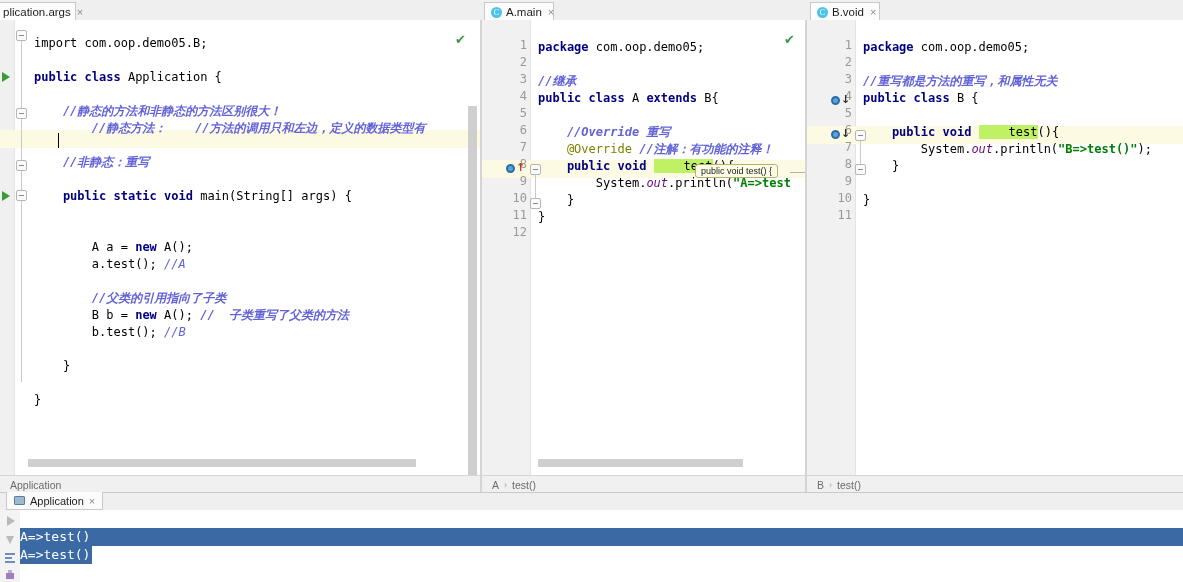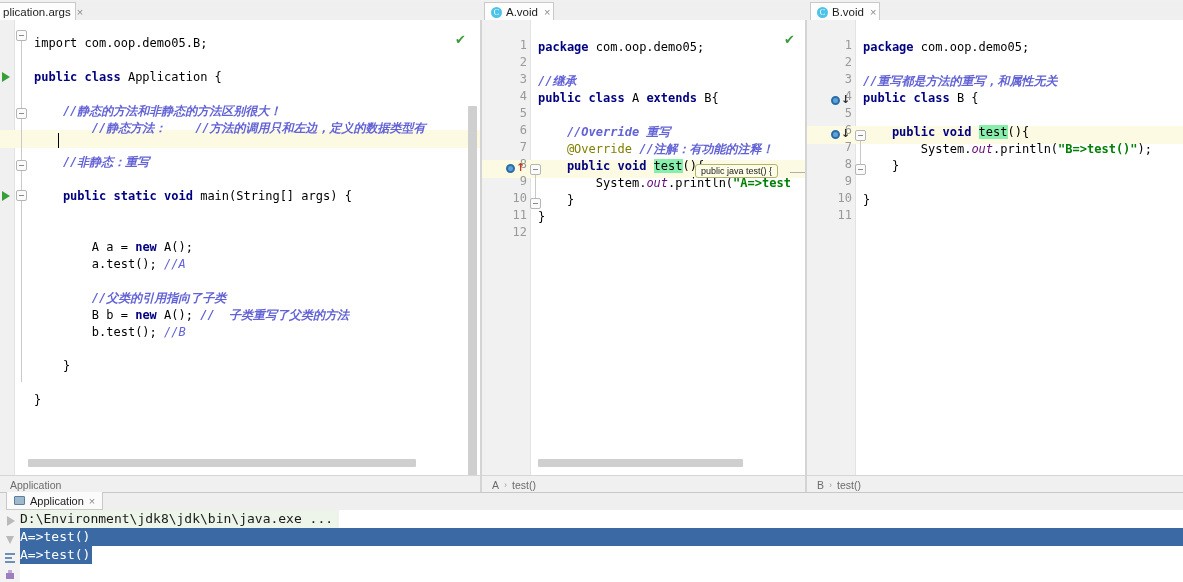--- a/index.html
+++ b/index.html
@@ -112,7 +112,7 @@
 
     <div class="tab" style="left:484px;width:56px;">
       <span class="cicon">C</span>
-      <span>A.void</span>
+      <span>A.main</span>
       <span class="x">×</span>
     </div>
 

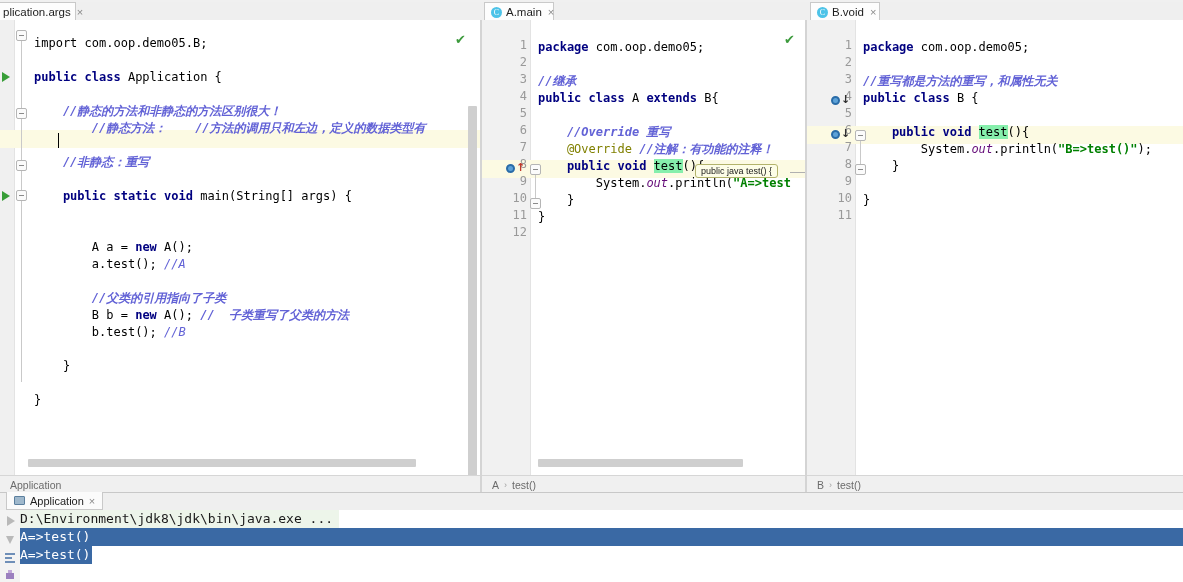--- a/index.html
+++ b/index.html
@@ -41,7 +41,7 @@
   .fld{color:#660e7a;font-style:italic;}
   .anno{color:#808000;}
   .ident{color:#000;}
-  .mark{background:#86efac;}
+  .mark{background:#bef264;padding-left:30px;}
   .caret{position:absolute;width:1px;background:#000;height:15px;}
 
   

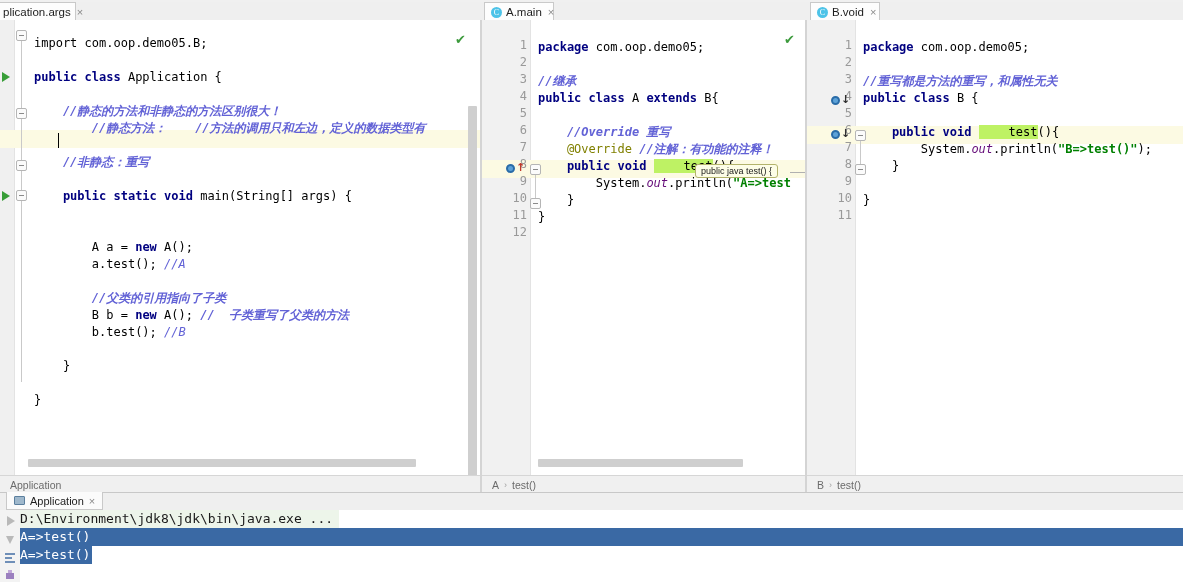--- a/index.html
+++ b/index.html
@@ -183,7 +183,7 @@
 
     <div class="code" id="pane2-code" style="left:56px;top:18px;"><div style="height: 17px;"><span class="kw">package </span><span class="ident">com.oop.demo05;</span></div><div style="height: 17px;">&nbsp;</div><div style="height: 17px;"><span class="cmtb">//继承</span></div><div style="height: 17px;"><span class="kw">public class </span><span class="ident">A </span><span class="kw">extends </span><span class="ident">B{</span></div><div style="height: 17px;">&nbsp;</div><div style="height: 17px;"><span class="cmtb">    //Override 重写</span></div><div style="height: 17px;"><span class="anno">    @Override </span><span class="cmtb">//注解：有功能的注释！</span></div><div style="height: 17px;"><span class="kw">    public void </span><span class="mark">test</span><span class="ident">(){</span></div><div style="height: 17px;"><span class="ident">        System.</span><span class="fld">out</span><span class="ident">.println(</span><span class="str">"A=&gt;test</span></div><div style="height: 17px;"><span class="ident">    }</span></div><div style="height: 17px;"><span class="ident">}</span></div><div style="height: 17px;">&nbsp;</div></div>
 
-    <div class="tooltip" style="left:213px;top:144px;">public java test() {</div>
+    <div class="tooltip" style="left:213px;top:144px;">public void test() {</div>
     <div class="tt-tail" style="left:308px;top:152px;width:16px;"></div>
 
     <div class="hscroll" style="left:56px;width:205px;bottom:8px;"></div>

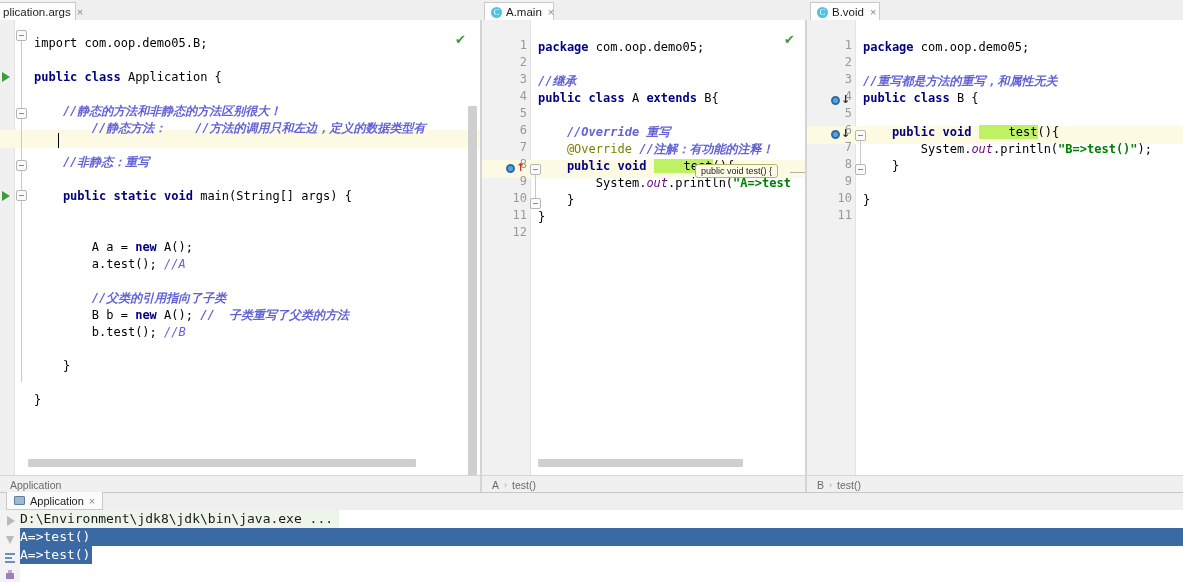--- a/index.html
+++ b/index.html
@@ -267,7 +267,6 @@
     </div>
 
     <div class="console">
-      <div class="cline cmdline" style="top:0px;left:0;padding-right:6px;">D:\Environment\jdk8\jdk\bin\java.exe ...</div>
 
       <div class="selrow" style="top:18px;left:0;right:0;height:18px;"></div>
       <div class="cline seltext" style="top:18px;left:0;">A=&gt;test()</div>

